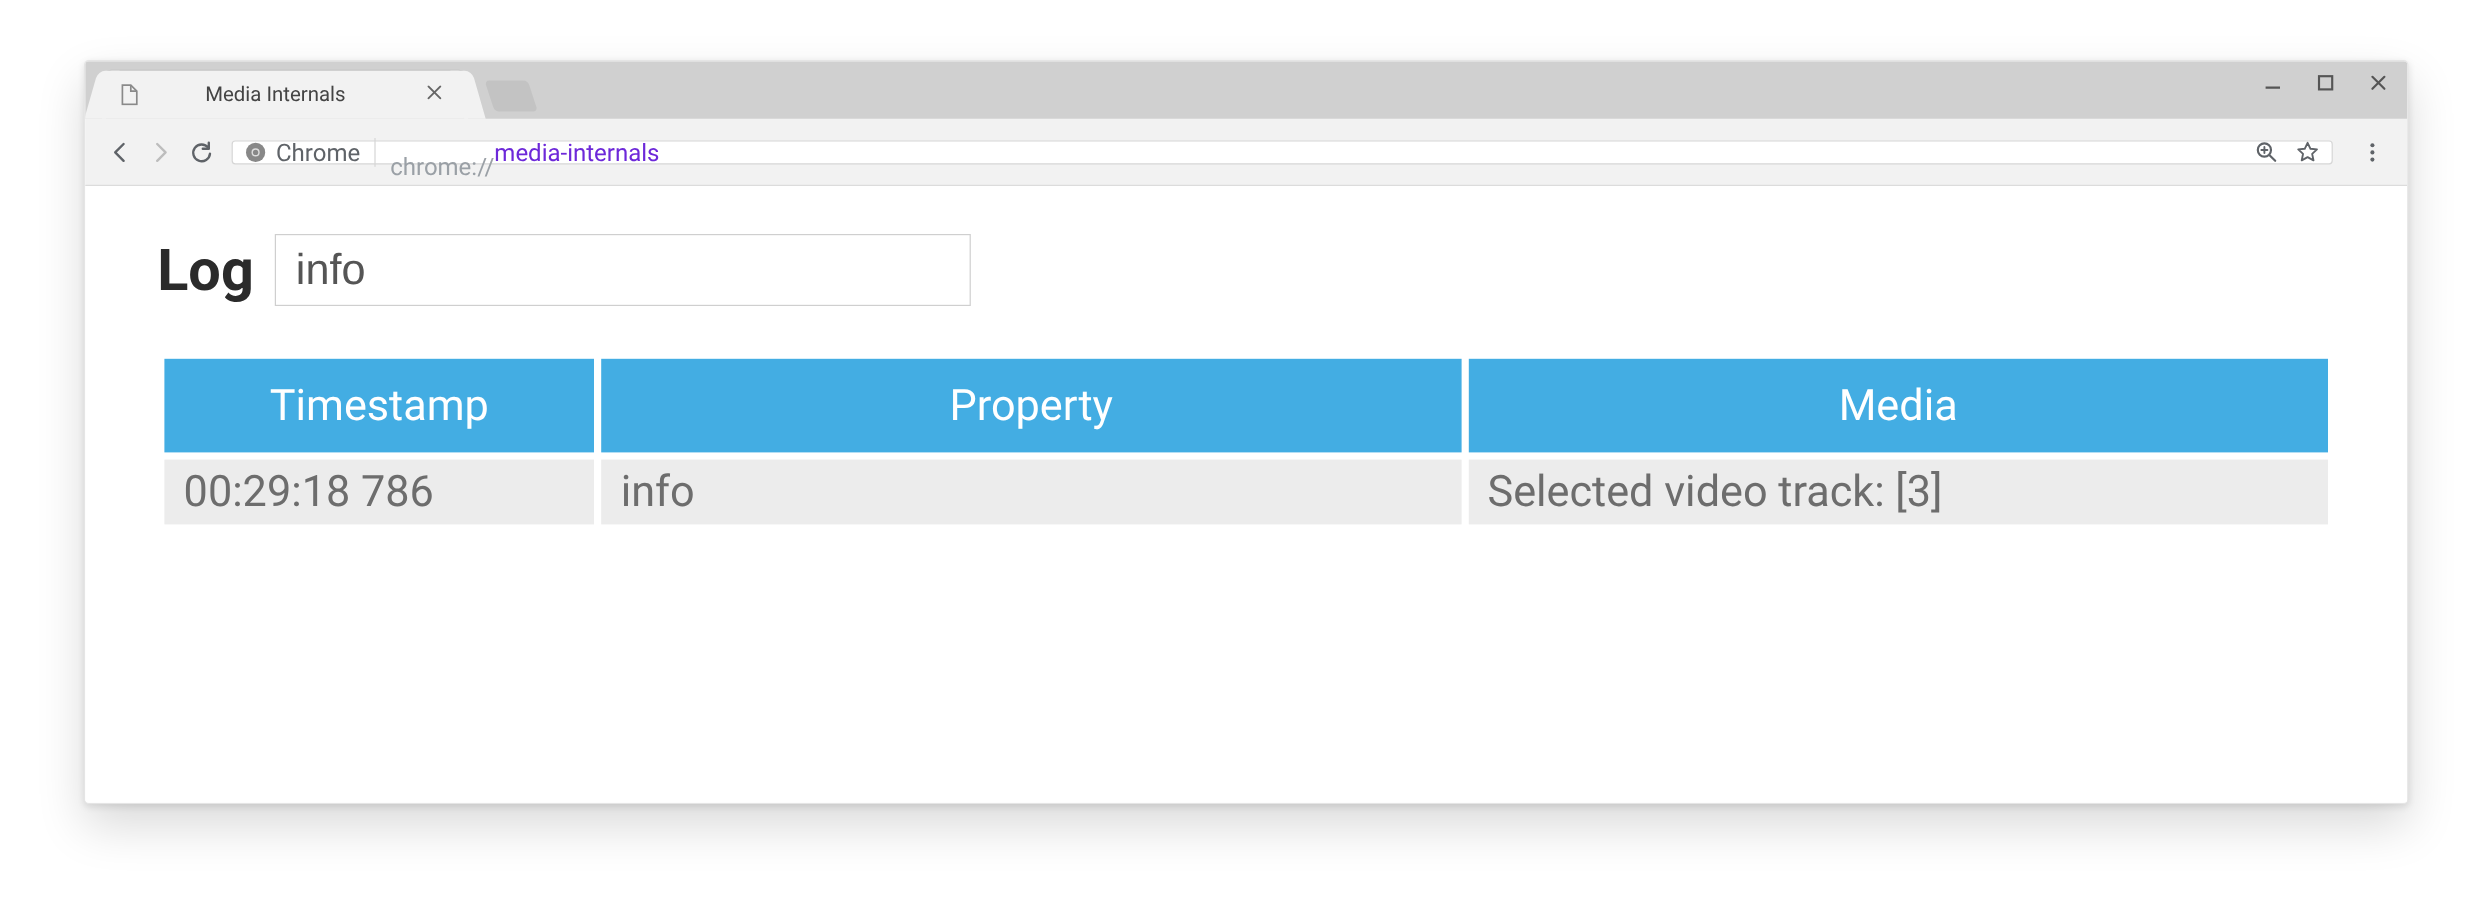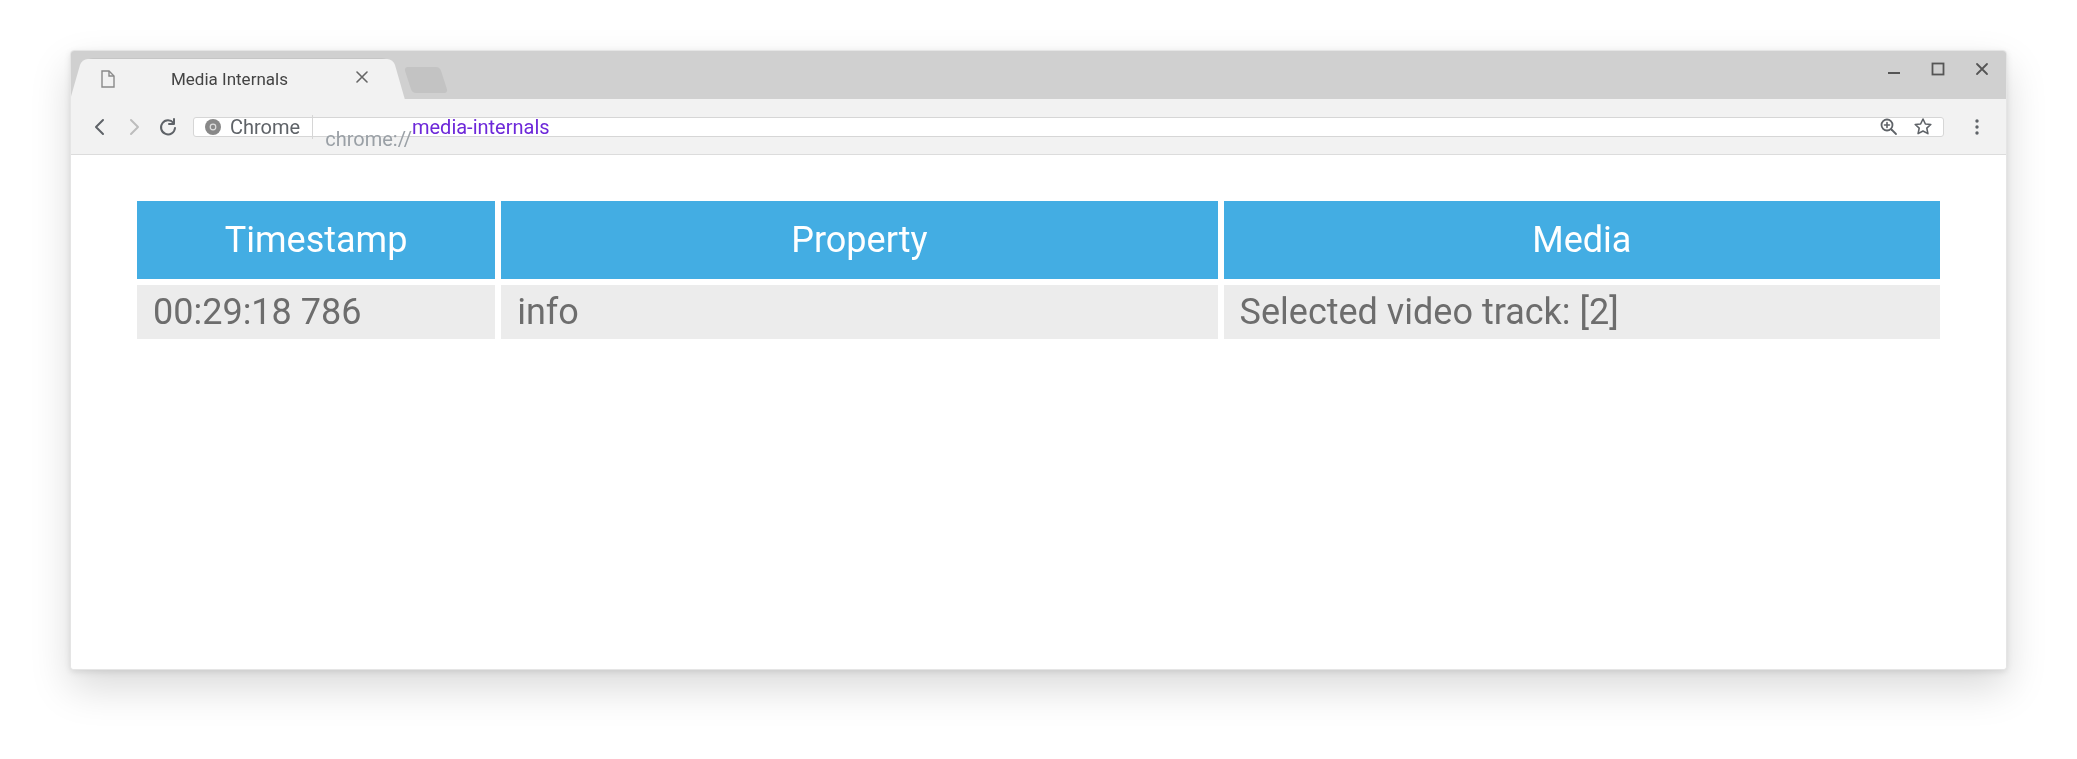--- a/index.html
+++ b/index.html
@@ -292,6 +292,10 @@
     </div>
 
     <div class="content">
+      <div class="log-header">
+        <span class="log-title">Log</span>
+        <input class="filter-input" type="text" value="info" style="">
+      </div>
 
       <table class="log">
         <colgroup>

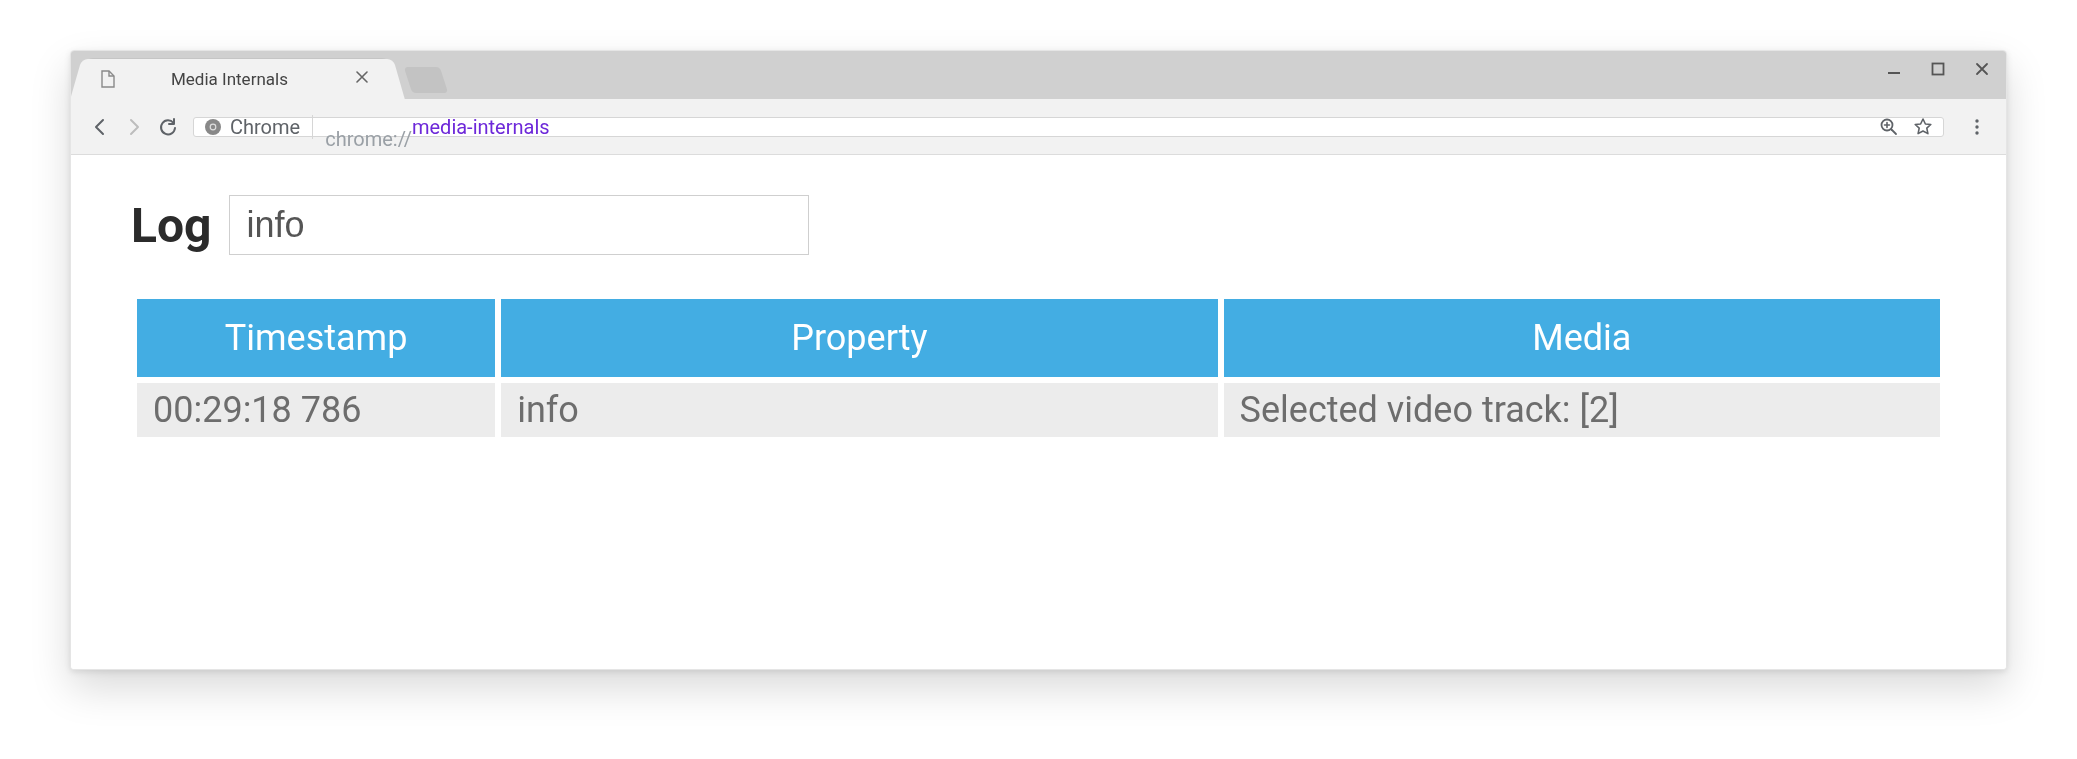--- a/index.html
+++ b/index.html
@@ -314,7 +314,7 @@
           <tr>
             <td>00:29:18 786</td>
             <td>info</td>
-            <td>Selected video track: [2]</td>
+            <td>Selected video track: [3]</td>
           </tr>
         </tbody>
       </table>

